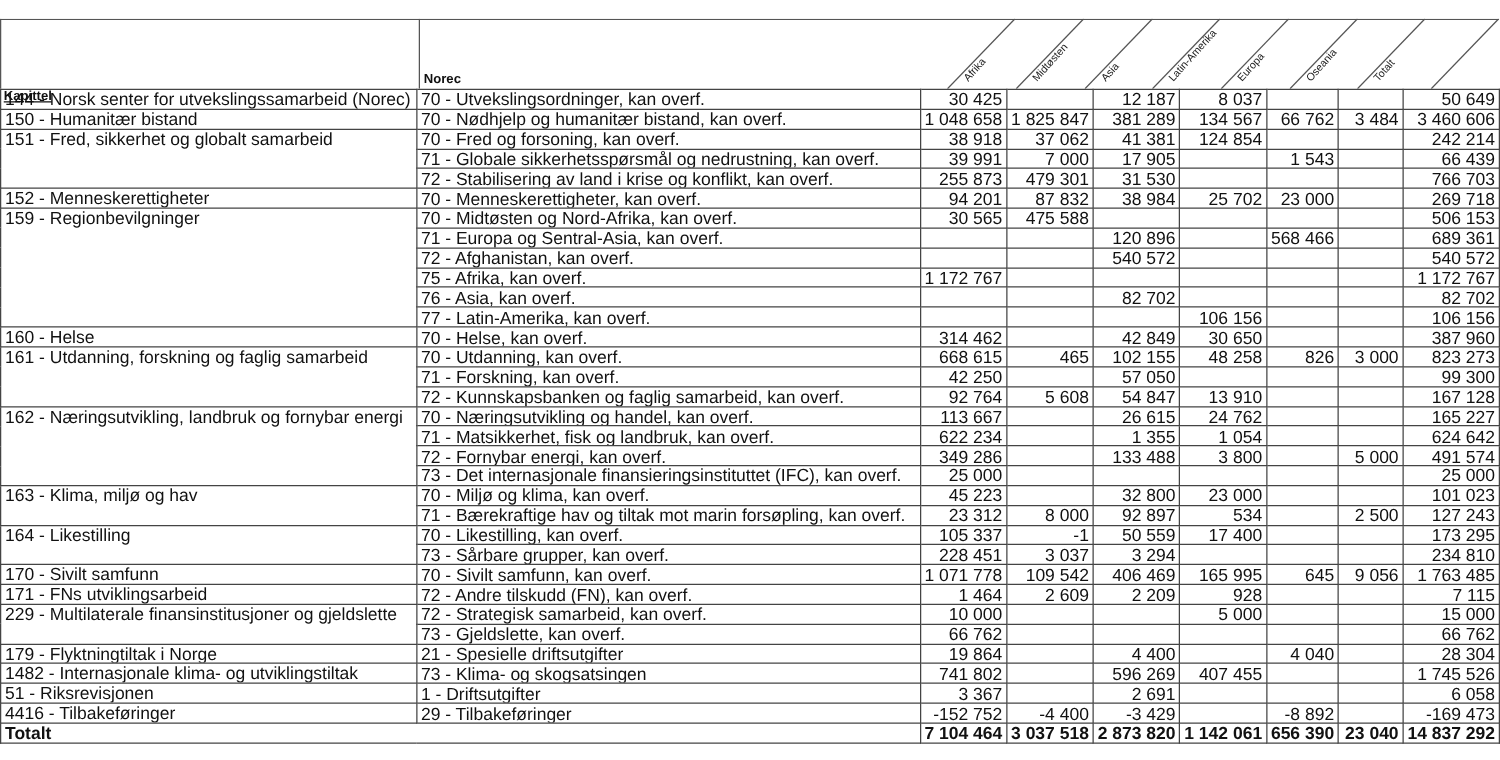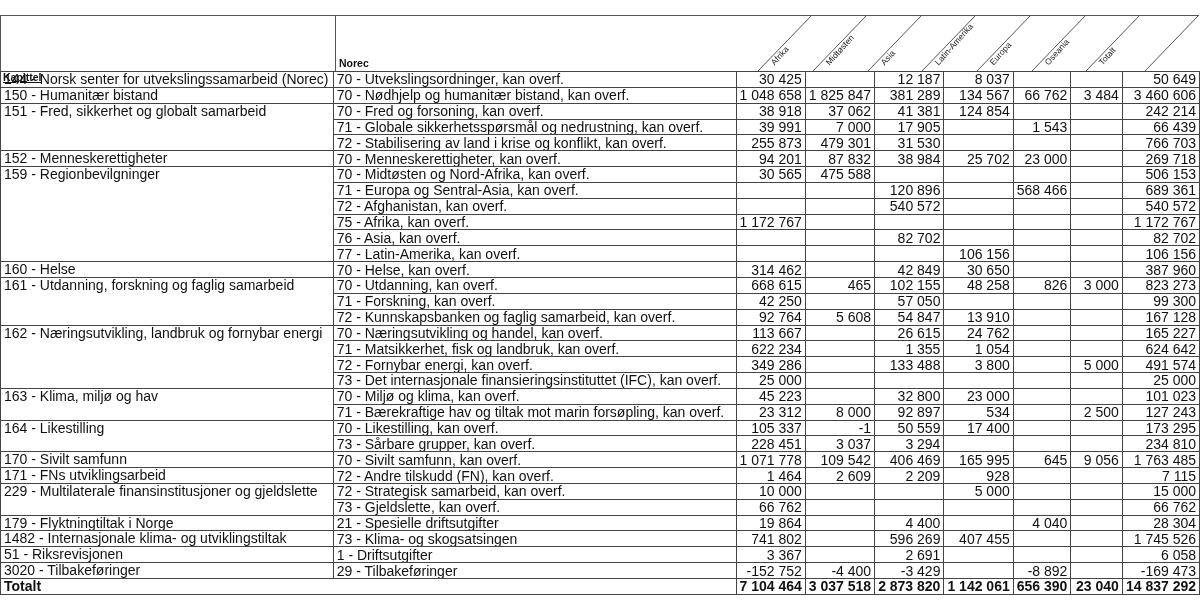--- a/index.html
+++ b/index.html
@@ -380,7 +380,7 @@
           <td class="num w9">6 058</td>
         </tr>
         <tr>
-          <td class="kap" rowspan="1">3020 - Tilbakeføringer</td>
+          <td class="kap" rowspan="1">4416 - Tilbakeføringer</td>
           <td class="post">29 - Tilbakeføringer</td>
           <td class="num">-152 752</td>
           <td class="num">-4 400</td>

